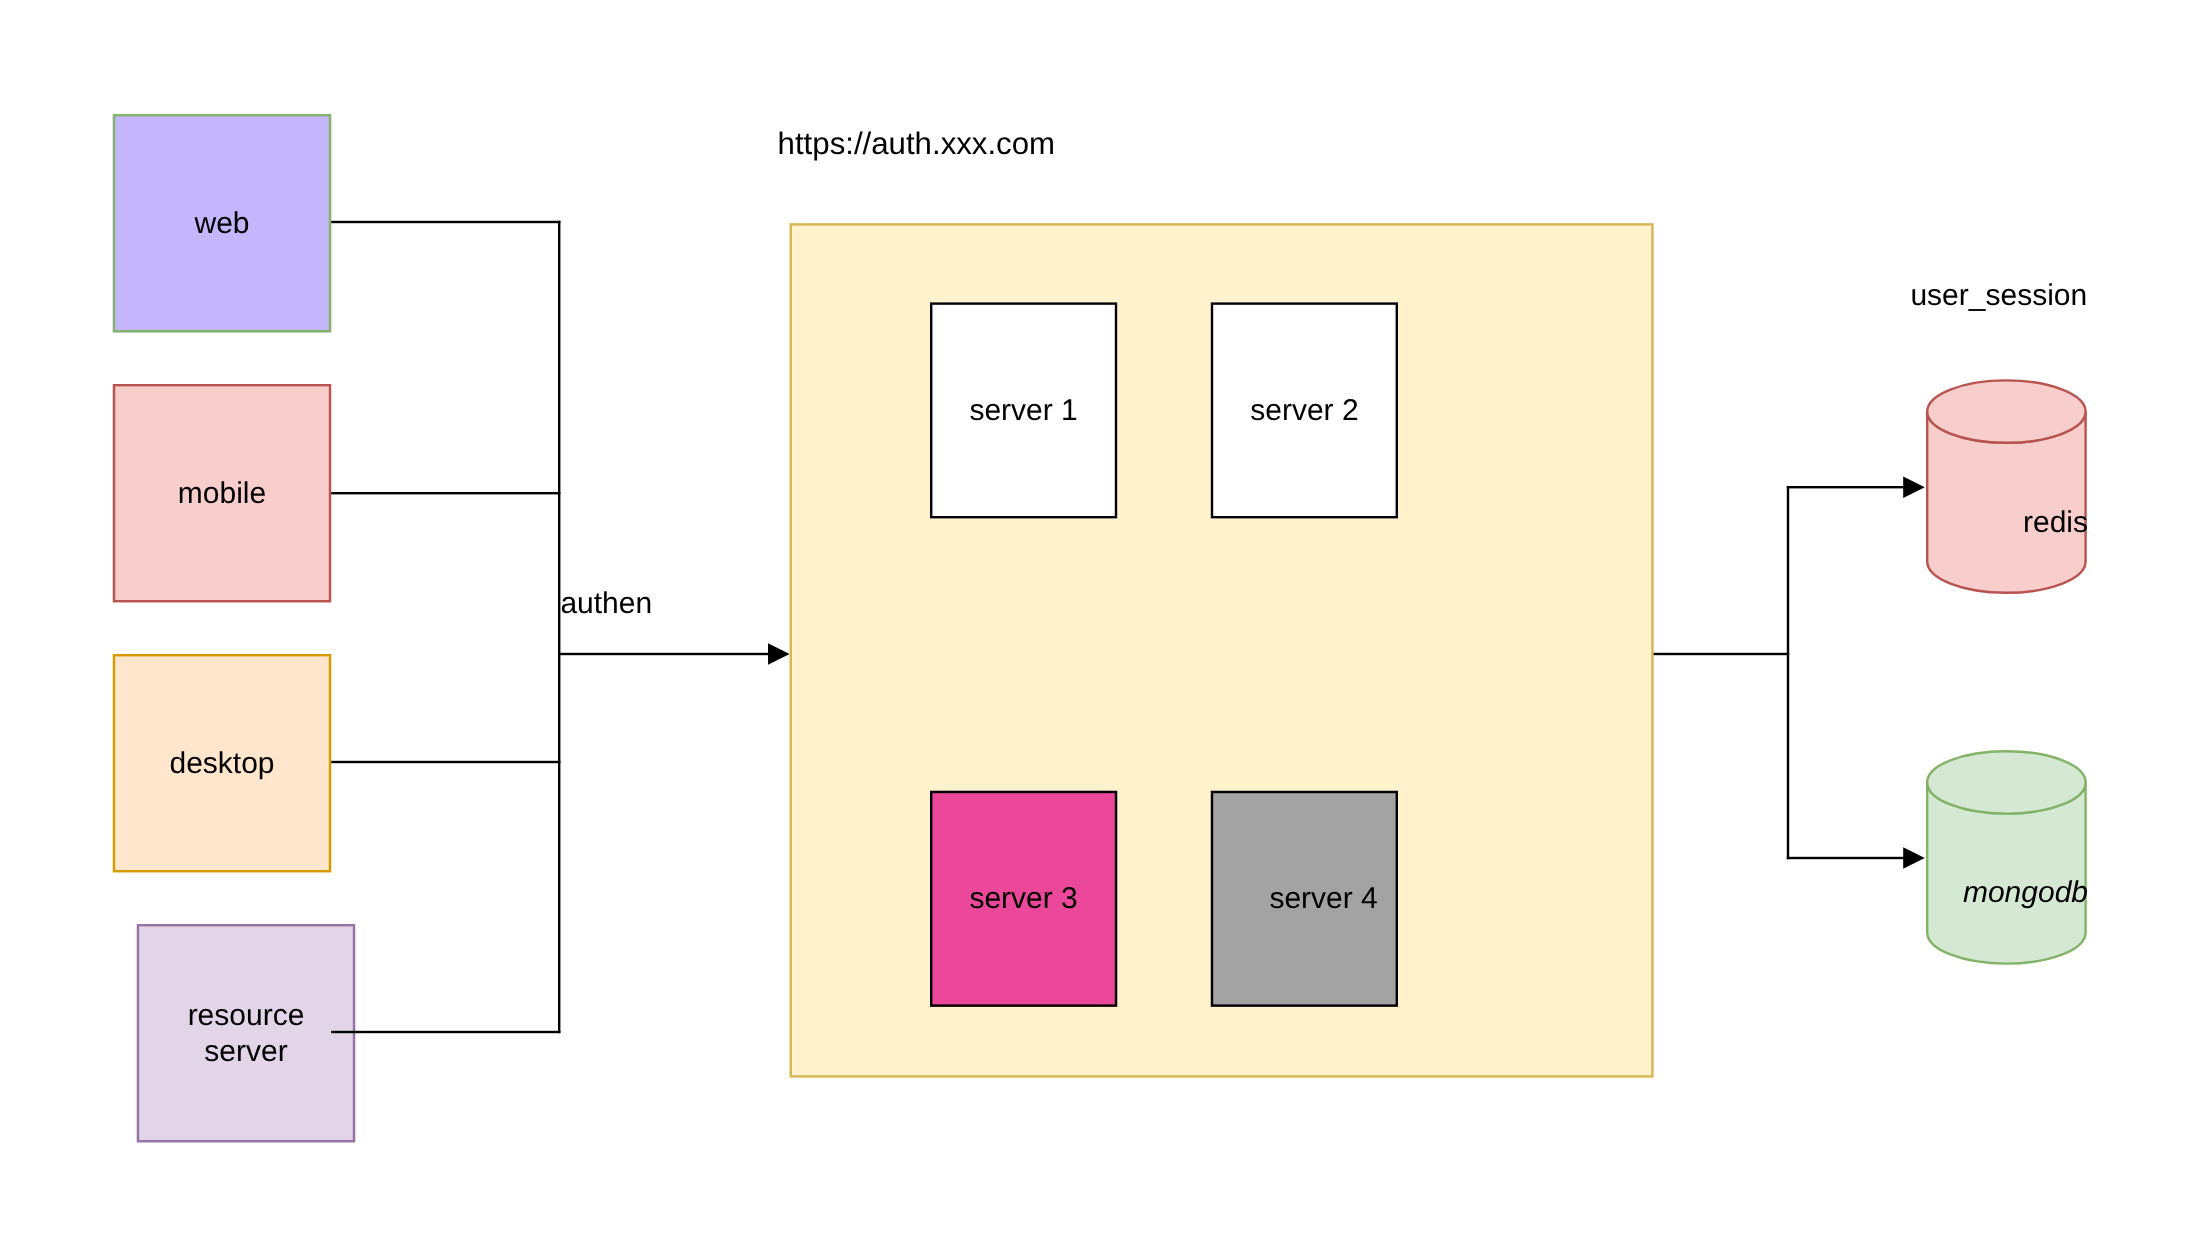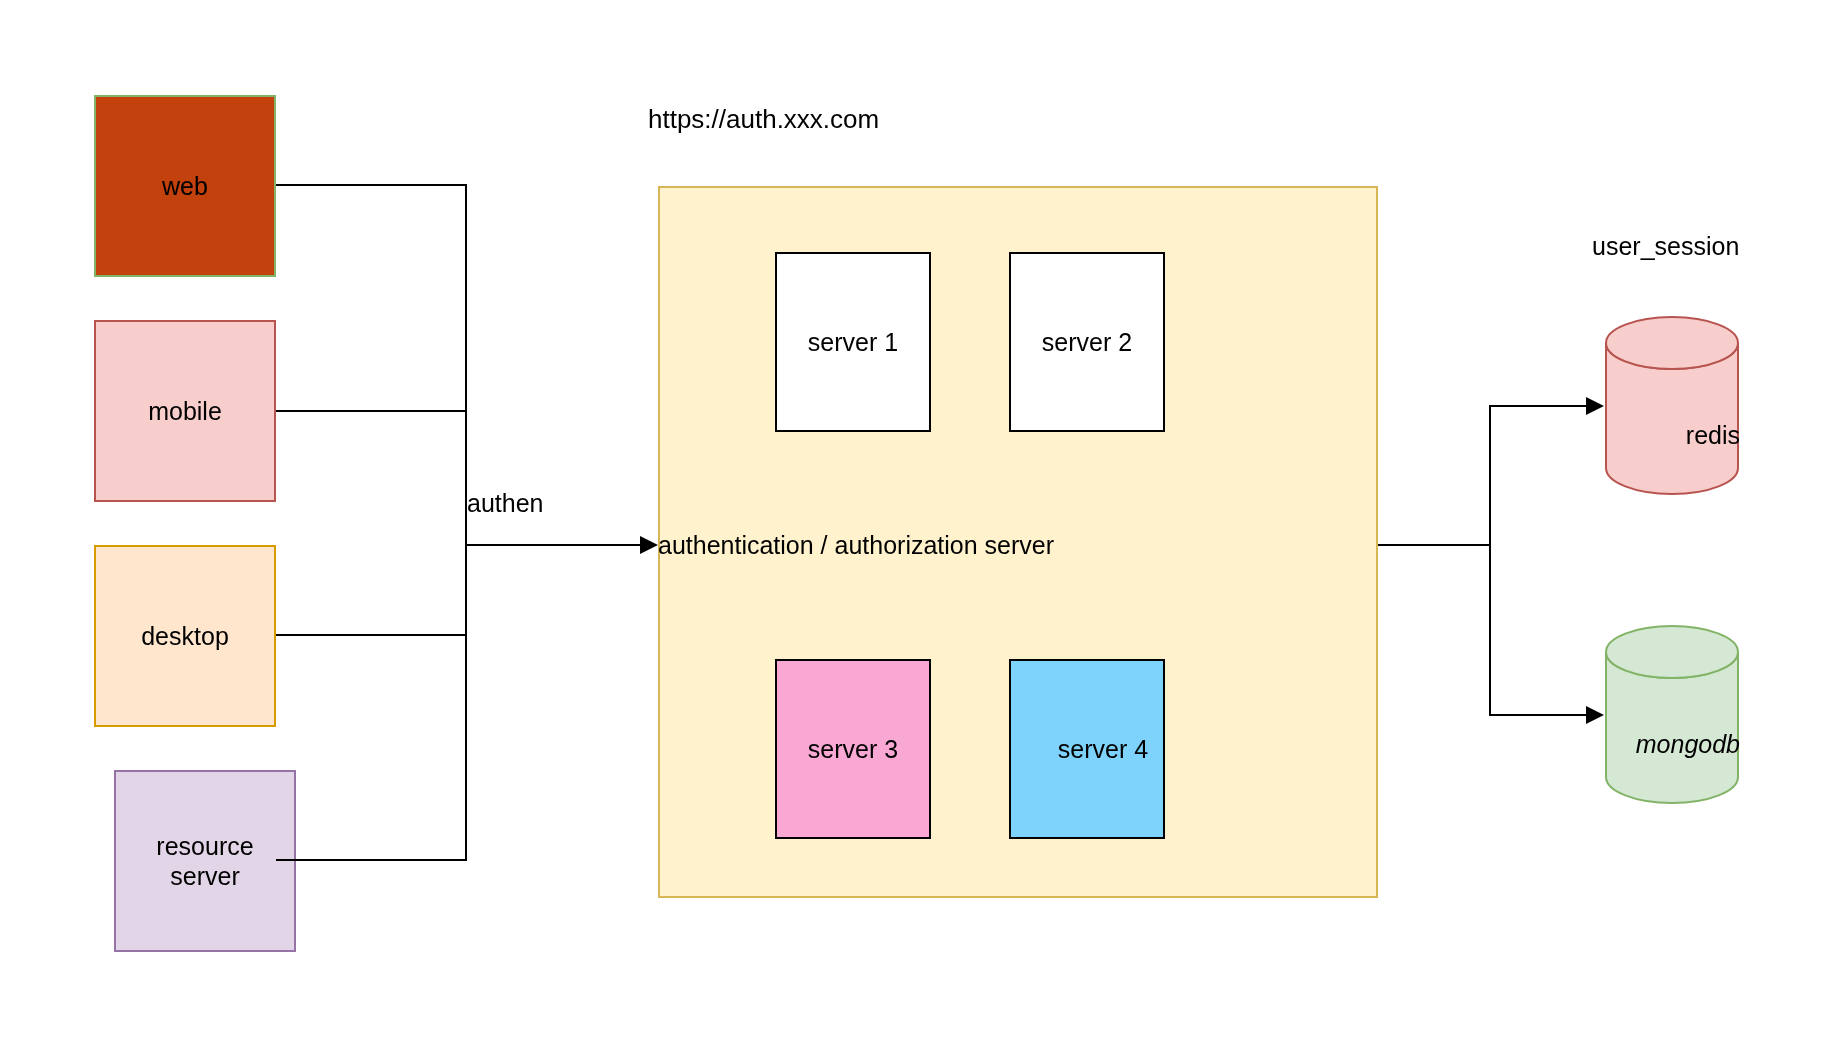--- a/index.html
+++ b/index.html
@@ -50,7 +50,7 @@
 
 <div class="canvas">
 
-  <div class="node client" style="top: 95px; background-color: #c2410c; border-color: rgb(130, 179, 102);">
+  <div class="node client" style="top: 95px; background-color: #c4b5fd; border-color: rgb(130, 179, 102);">
     <span>web</span>
   </div>
   <div class="node client" style="top: 545px; background-color: rgb(255, 230, 204); border-color: rgb(215, 155, 0);">

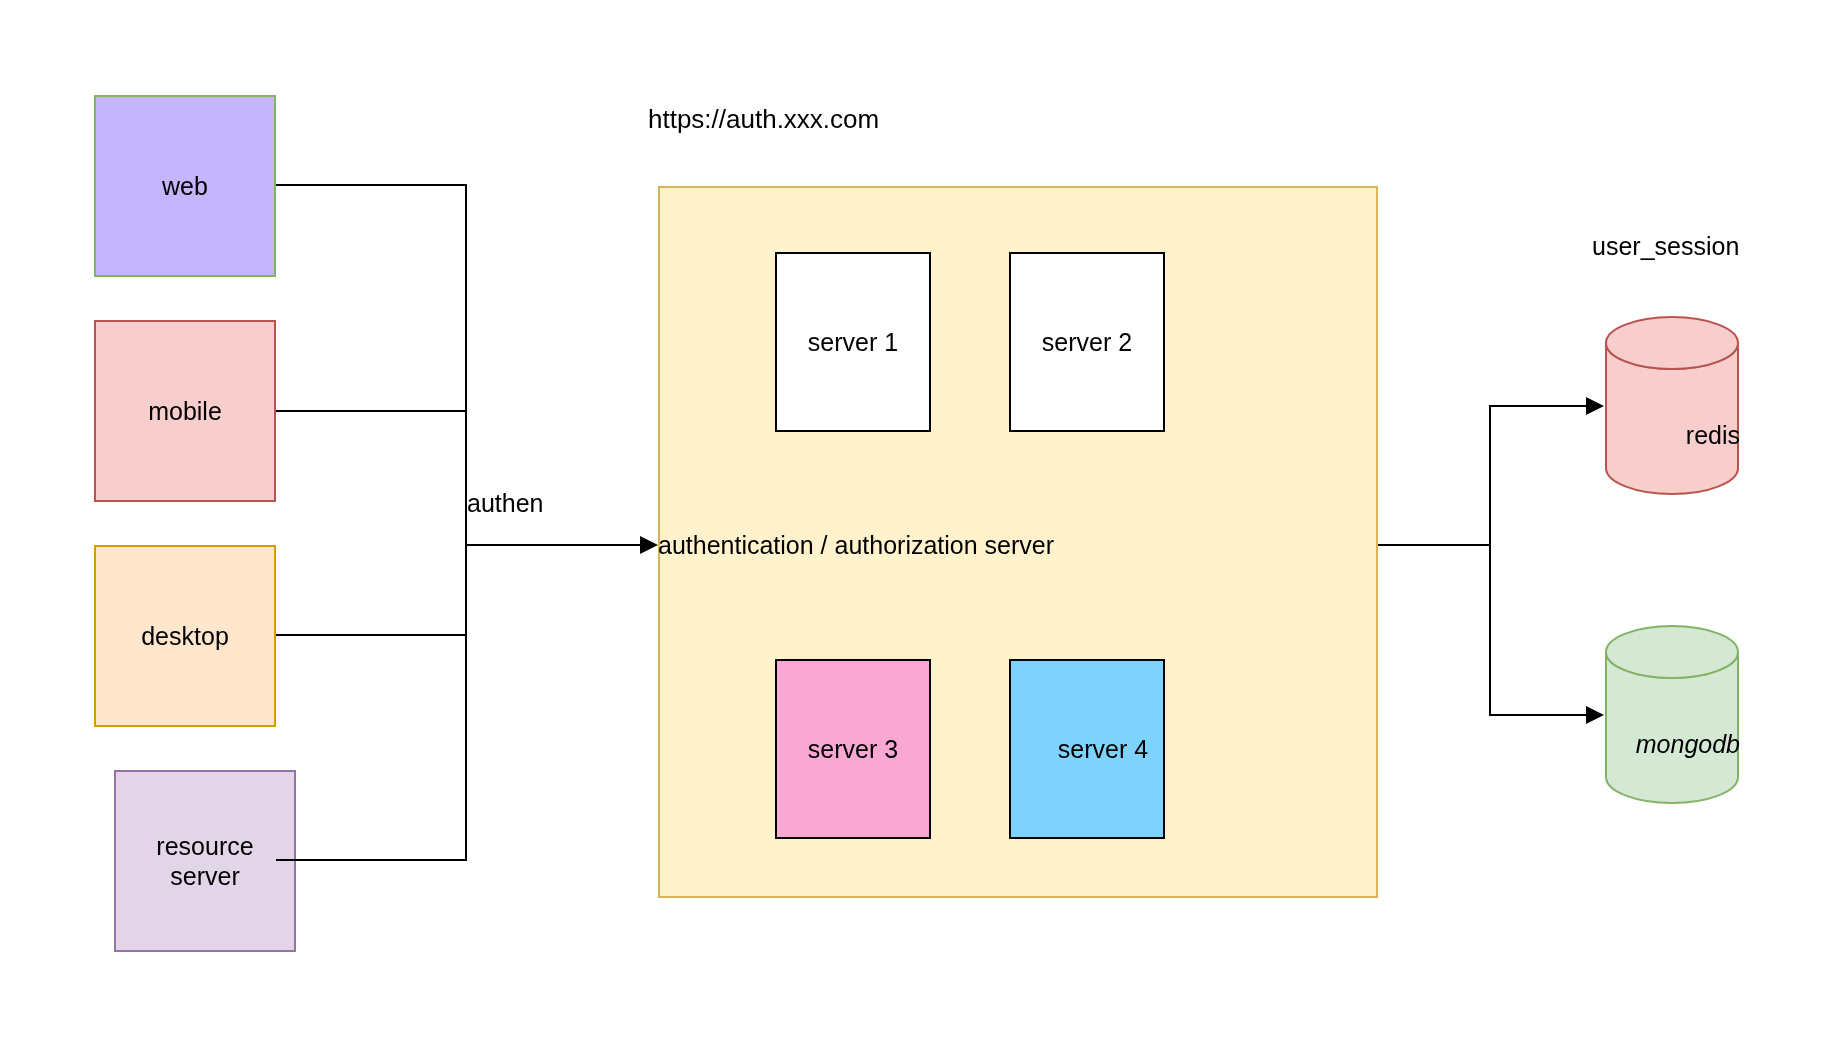--- a/index.html
+++ b/index.html
@@ -90,7 +90,6 @@
     <span>server 4</span>
   </div>
 
-  <div class="flabel center-text" style="left:658px;top:531px;width:700px;">authentication / authorization server</div>
 
   <div class="hline" style="left:1378px;top:544px;width:113px;"></div>
   <div class="vline" style="left:1489px;top:405px;height:311px;"></div>

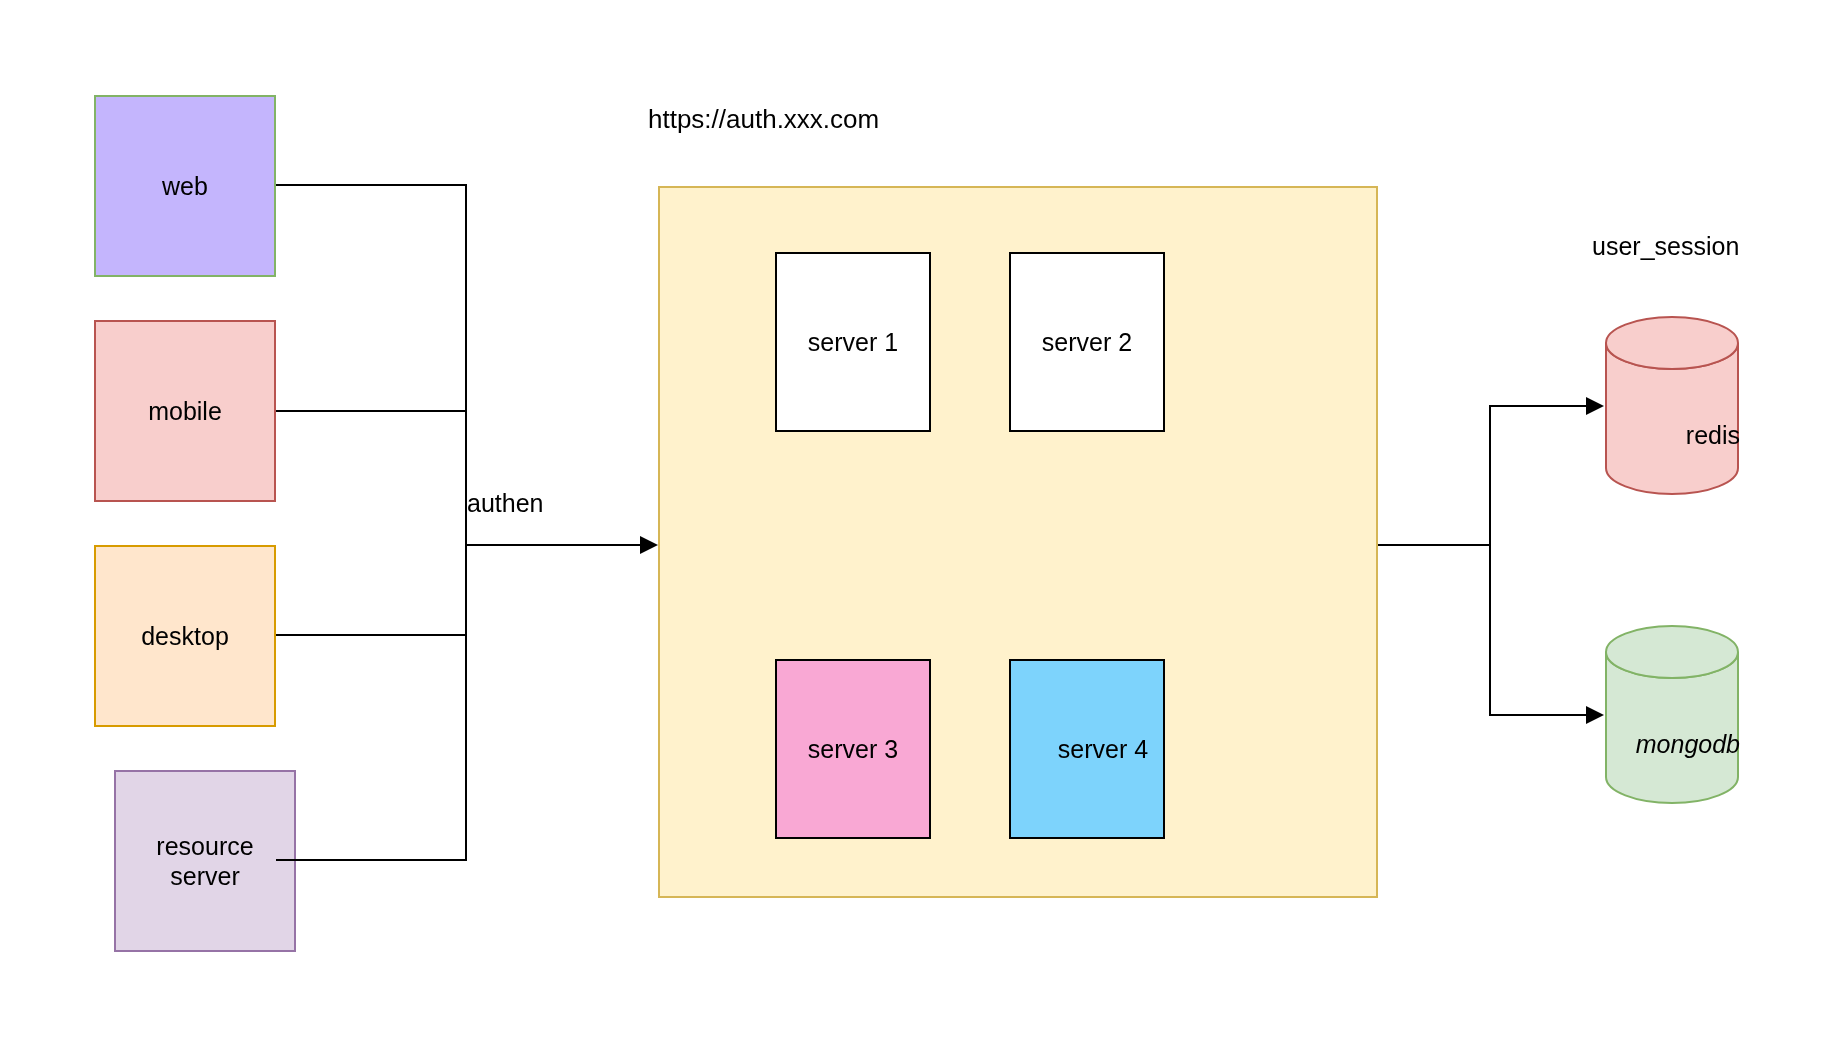--- a/index.html
+++ b/index.html
@@ -83,7 +83,7 @@
   <div class="node server" style="left: 1009px; top: 252px; background-color: rgb(255, 255, 255); border-color: rgb(0, 0, 0);">
     <span>server 2</span>
   </div>
-  <div class="node server" style="left: 775px; top: 659px; background-color: #f9a8d4; border-color: rgb(0, 0, 0);">
+  <div class="node server" style="left: 775px; top: 659px; background-color: #ec4899; border-color: rgb(0, 0, 0);">
     <span>server 3</span>
   </div>
   <div class="node server" style="left: 1009px; top: 659px; background-color: #7dd3fc; border-color: rgb(0, 0, 0); padding-left: 32px;">

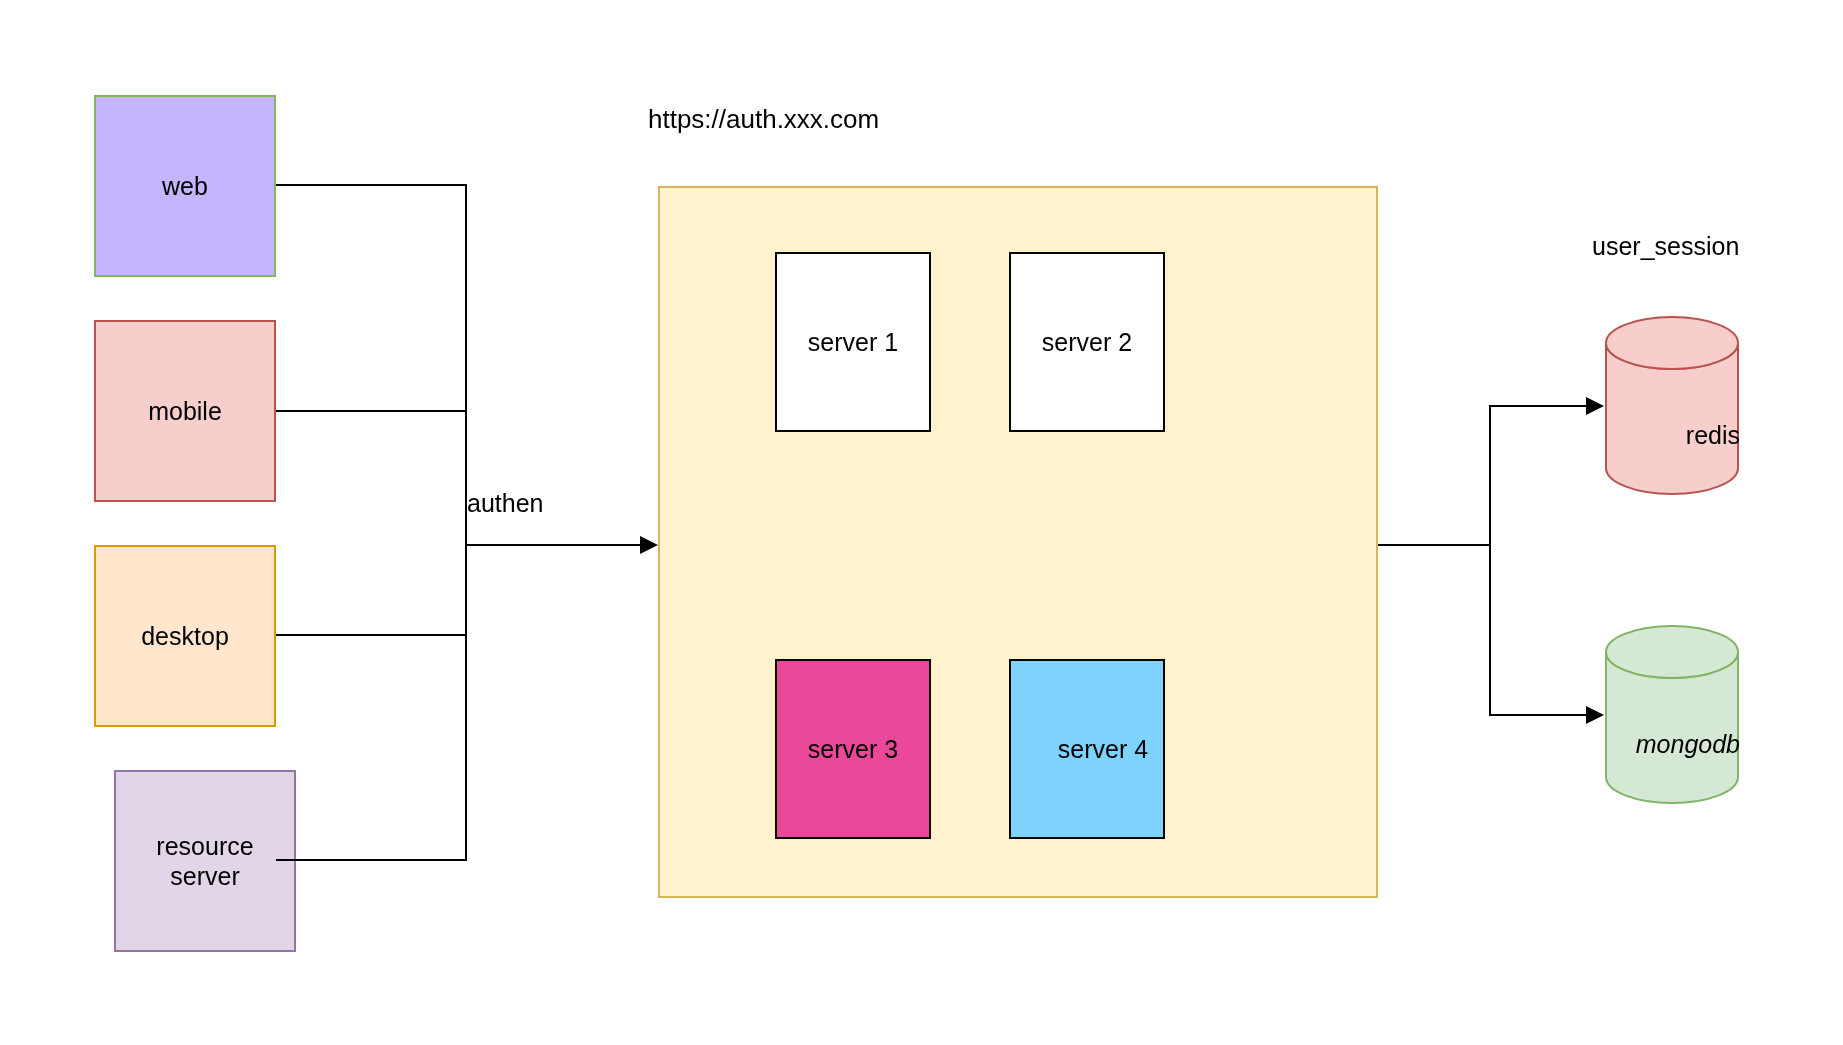--- a/index.html
+++ b/index.html
@@ -86,7 +86,7 @@
   <div class="node server" style="left: 775px; top: 659px; background-color: #ec4899; border-color: rgb(0, 0, 0);">
     <span>server 3</span>
   </div>
-  <div class="node server" style="left: 1009px; top: 659px; background-color: #7dd3fc; border-color: rgb(0, 0, 0); padding-left: 32px;">
+  <div class="node server" style="left: 1009px; top: 659px; background-color: #a3a3a3; border-color: rgb(0, 0, 0); padding-left: 32px;">
     <span>server 4</span>
   </div>
 

